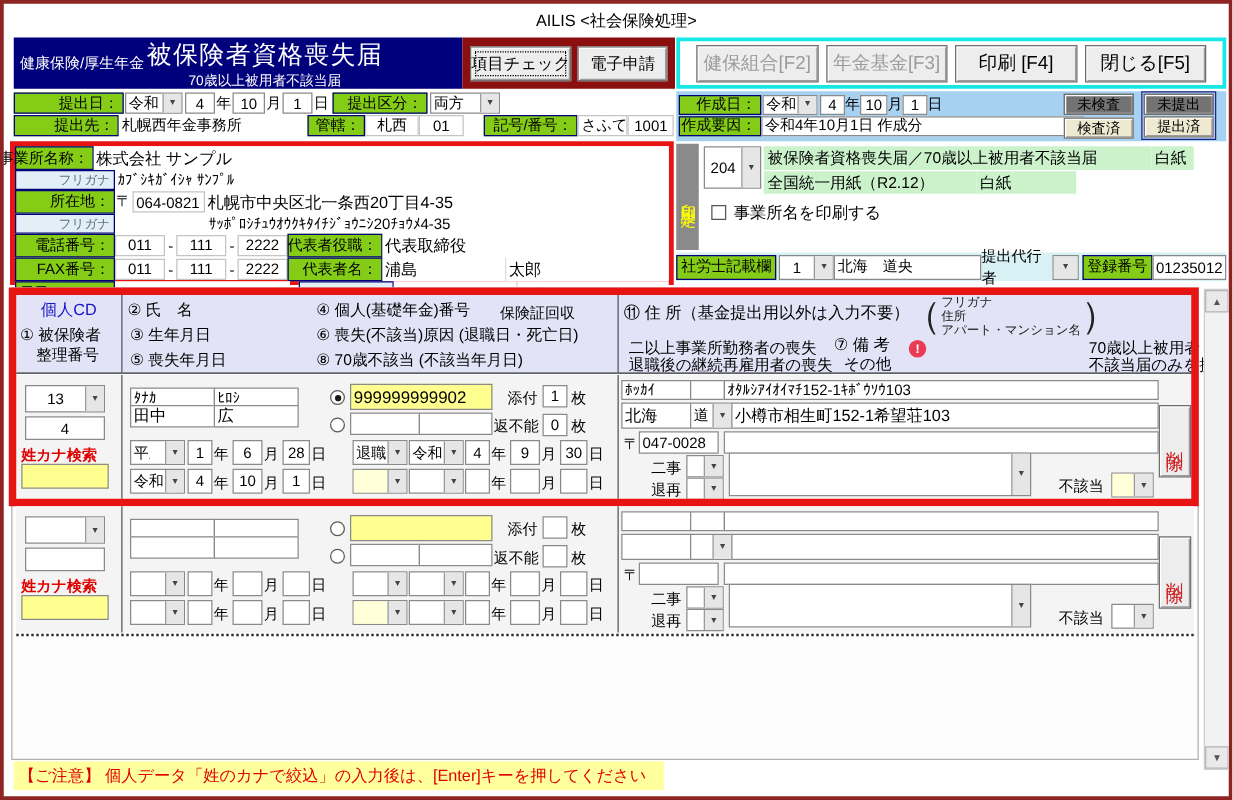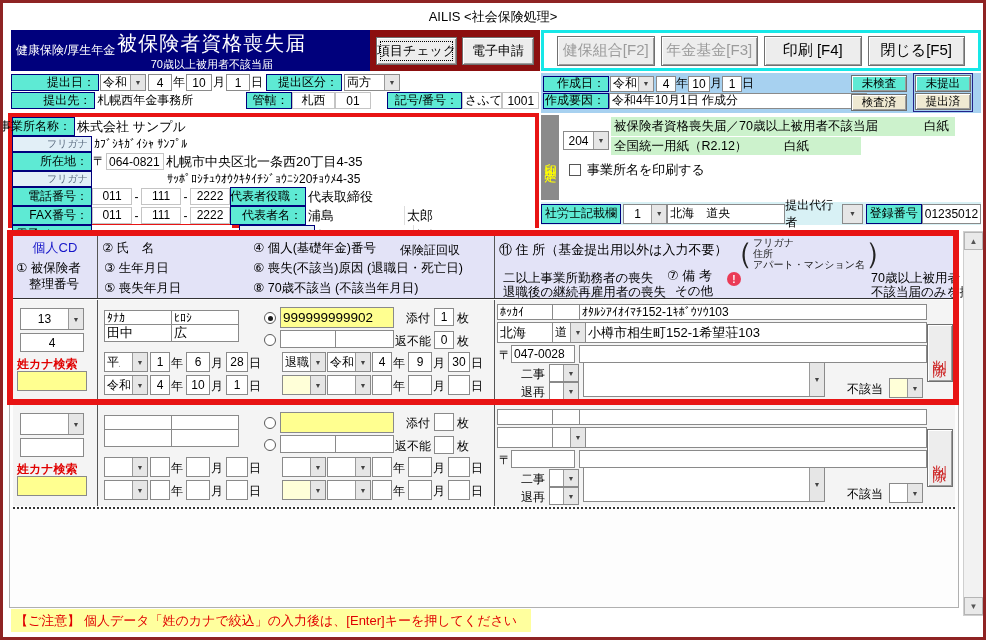--- a/index.html
+++ b/index.html
@@ -11,7 +11,7 @@
 .t12{font-size:12px}
 .t13{font-size:13px}
 .k10{font-size:10px}
-.lbl{background:#5eead4;border:1px solid #00007c;font-size:12px;display:flex;align-items:center;justify-content:flex-end;padding:0 3px;white-space:nowrap}
+.lbl{background:#84cc16;border:1px solid #00007c;font-size:12px;display:flex;align-items:center;justify-content:flex-end;padding:0 3px;white-space:nowrap}
 .lbl.c{justify-content:center}
 .lbl.kana{background:#e2eff7;color:#5b6c80;font-size:10px}
 .inp{background:#fff;border:1px solid #8a8a8a;font-size:12px;display:flex;align-items:center;padding:0 2px;overflow:hidden;white-space:nowrap}

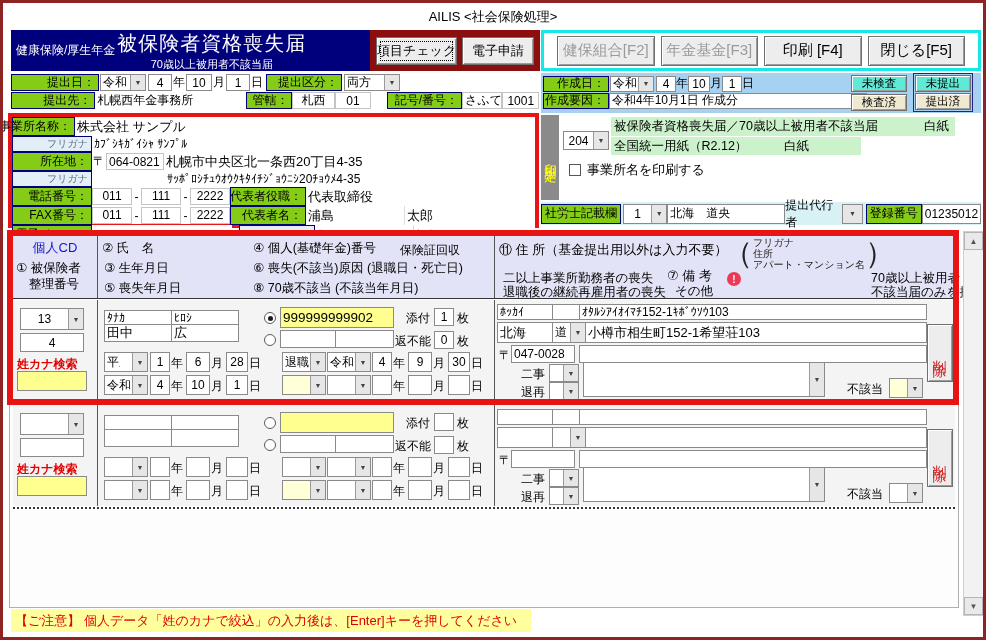--- a/index.html
+++ b/index.html
@@ -28,7 +28,7 @@
 .btn.focusd{outline:1px dotted #000;outline-offset:-5px}
 .fbtn{flex:1;height:30px;font-size:15px}
 .fbtn.dis{color:#9b9b9b}
-.sbtn{width:56px;height:17px;font-size:11.5px;background:#5eead4}
+.sbtn{width:56px;height:17px;font-size:11.5px;background:#737373}
 .sbtn.done{background:#efe9d2}
 .unit{font-size:12px;white-space:nowrap}
 .radio{width:12px;height:12px;border-radius:50%;background:#fff;border:1px solid #5a5a5a;display:inline-flex;align-items:center;justify-content:center}

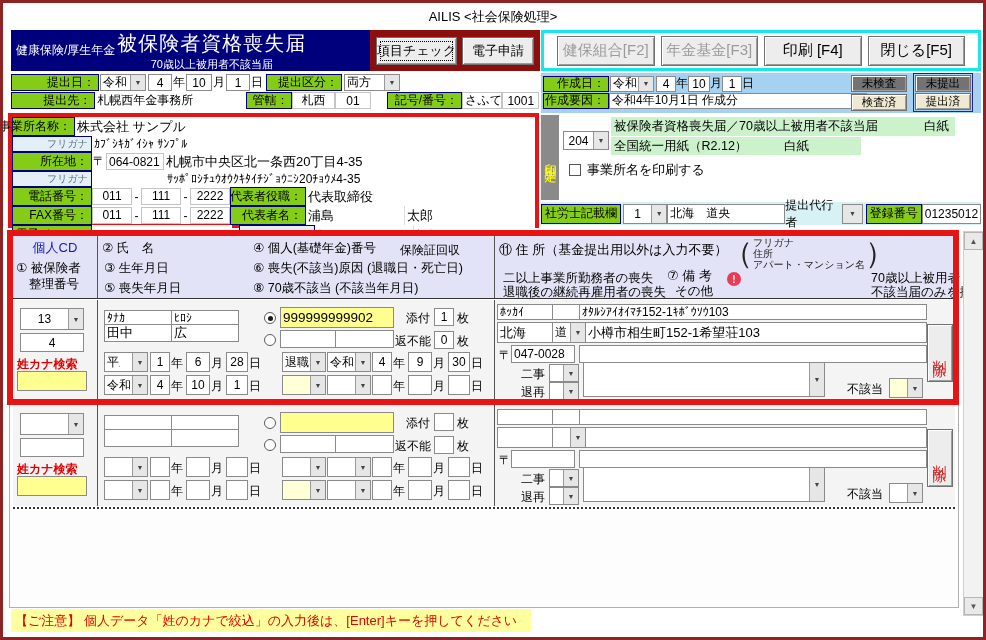--- a/index.html
+++ b/index.html
@@ -183,7 +183,7 @@
   </div>
 
   <div class="abs" style="left:538px;top:112px;width:18px;height:85px;background:#8a8a8a;color:#ffff00;display:flex;align-items:center;justify-content:center;writing-mode:vertical-rl;text-orientation:upright;font-size:12px;letter-spacing:2px;">印刷設定</div>
-  <div class="combo abs" style="left:560px;top:128px;width:46px;height:19px;">
+  <div class="combo abs" style="left:560px;top:114px;width:46px;height:34px;">
       <span class="val c">204</span>
       <span class="arw"></span>
     </div>

